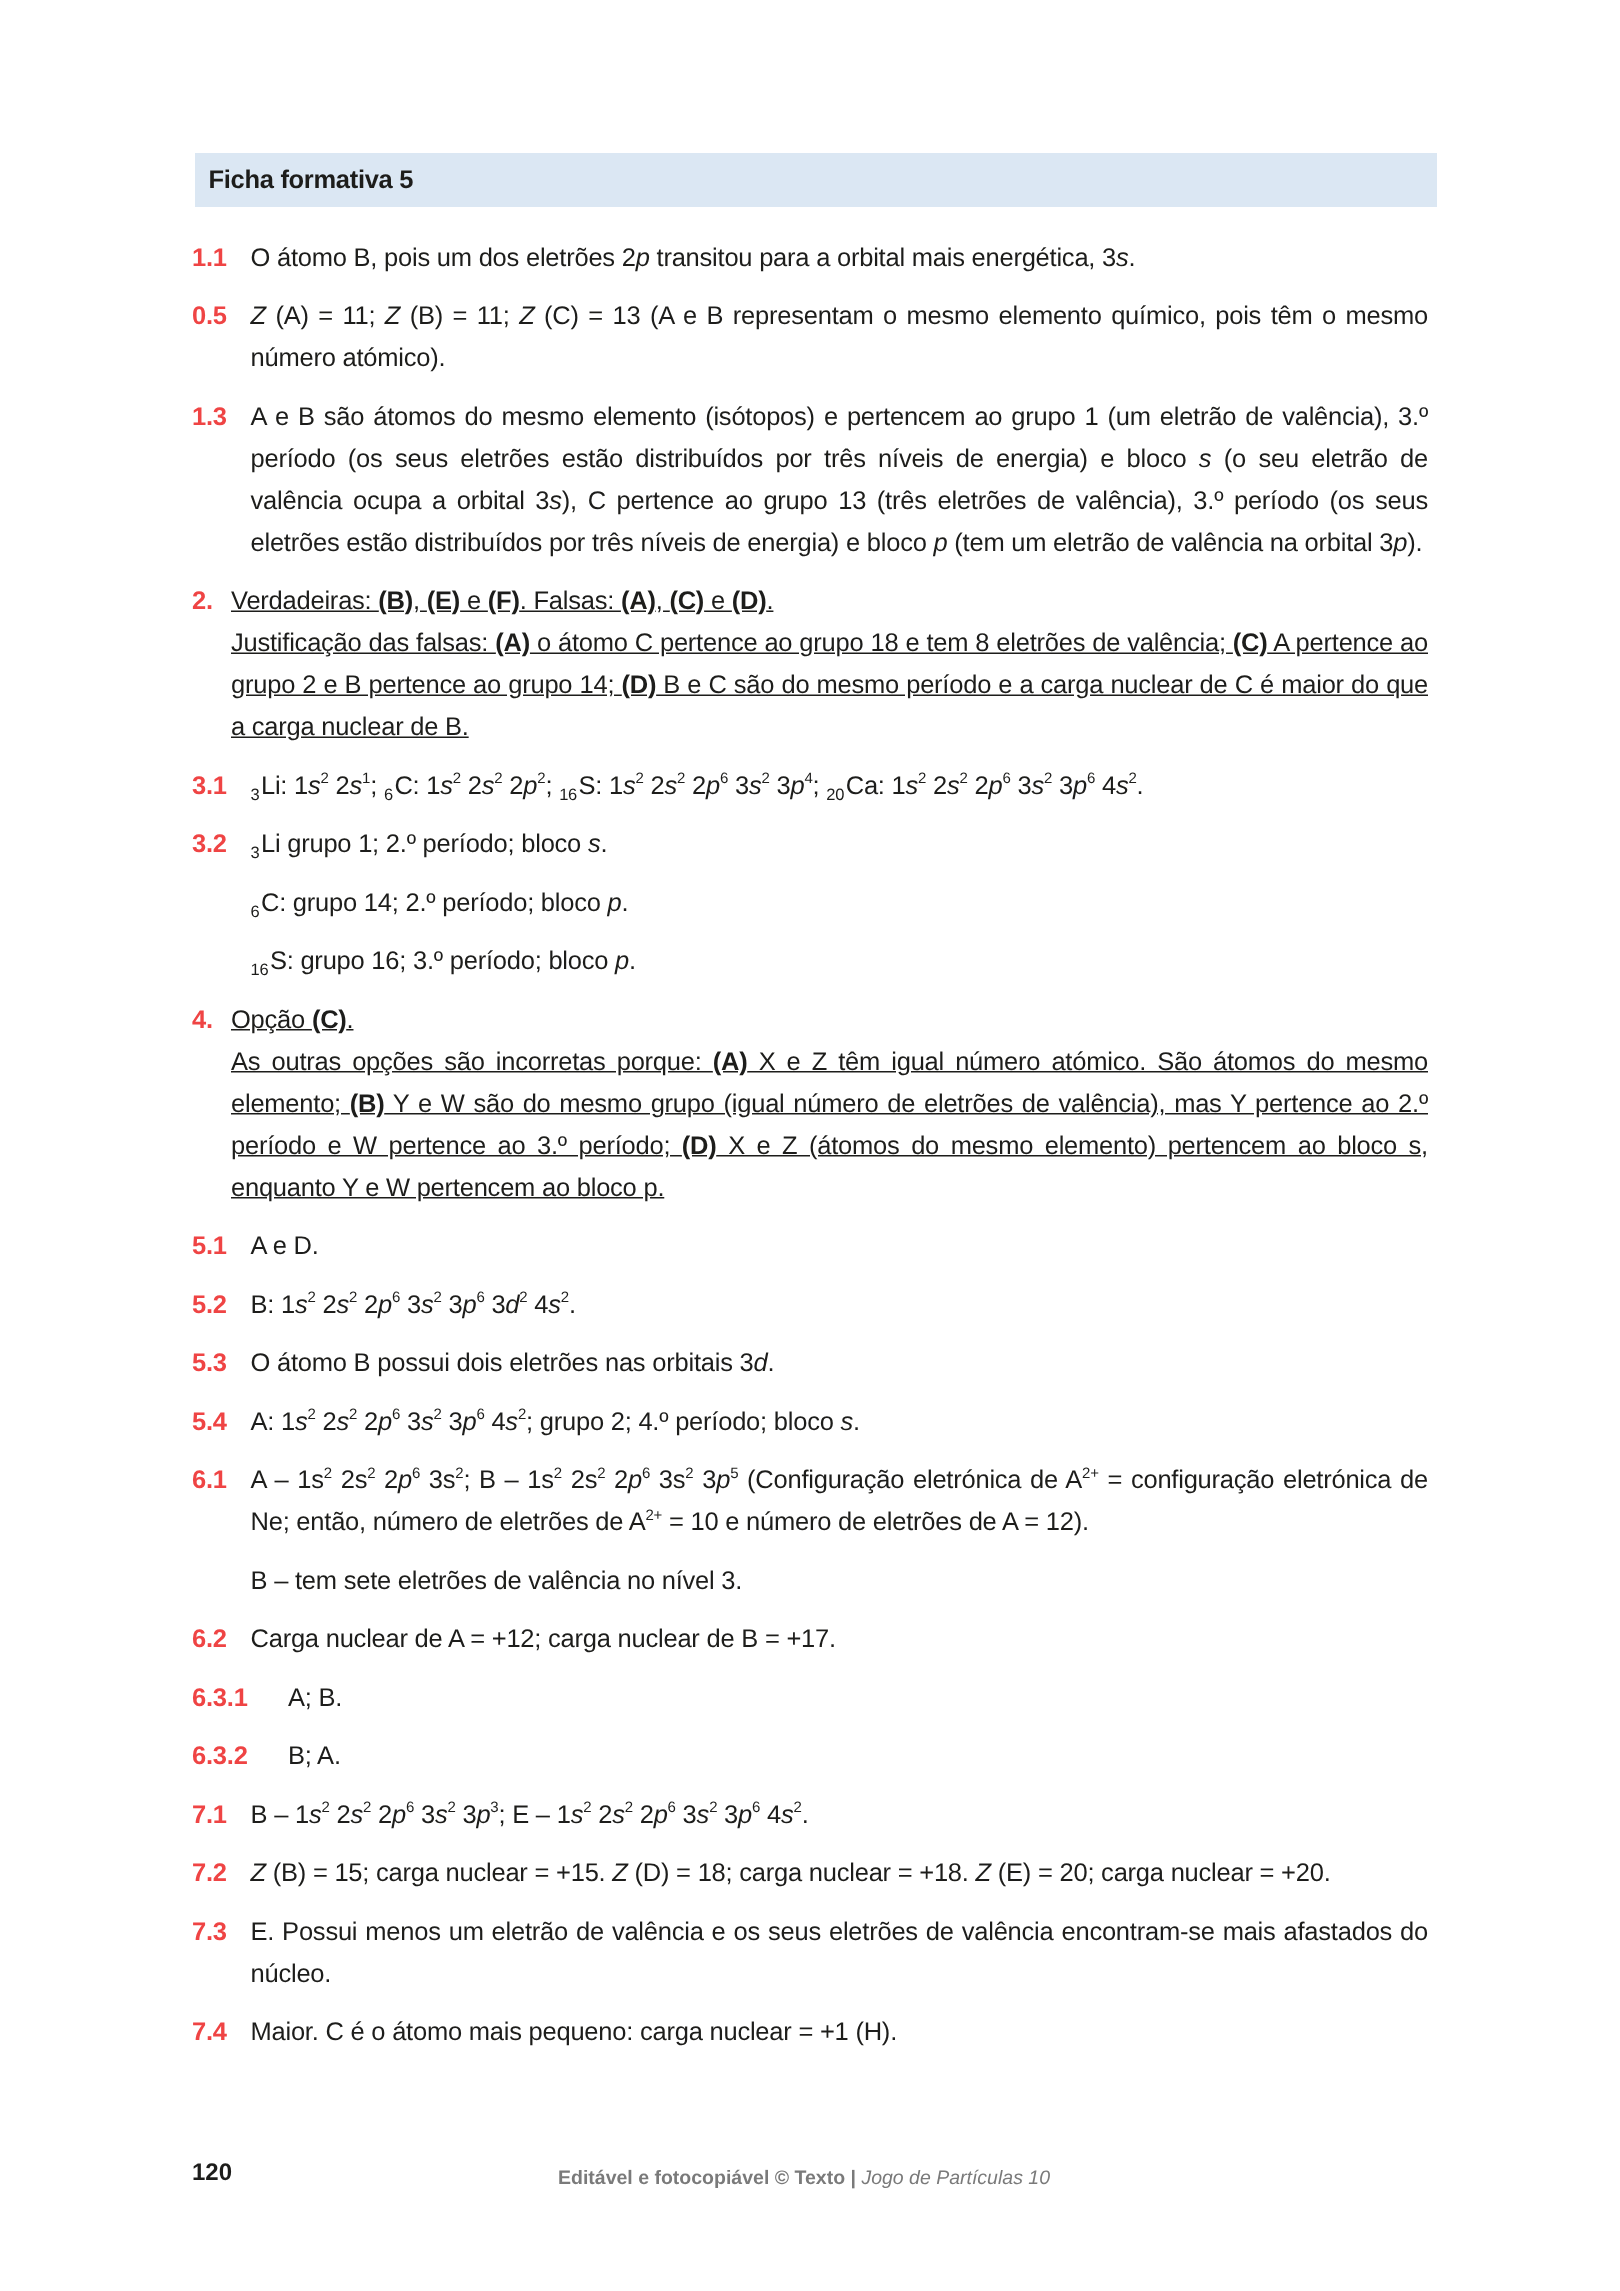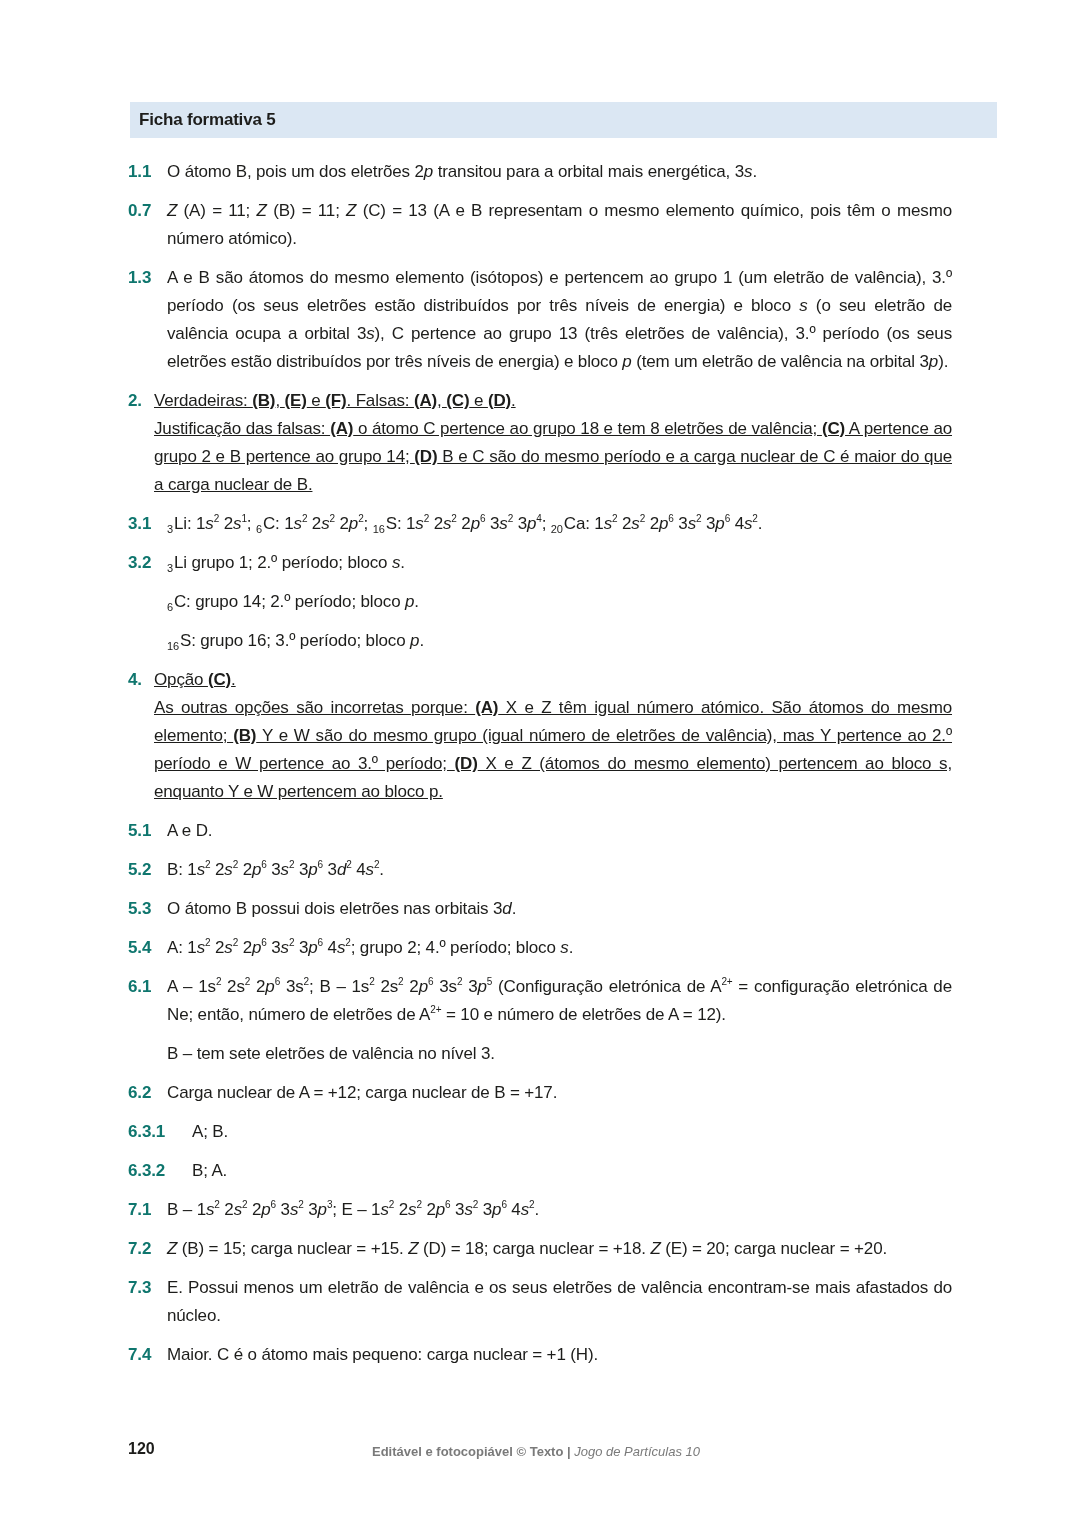--- a/index.html
+++ b/index.html
@@ -10,7 +10,6 @@
   .header-band {
     position: absolute; left: 130px; top: 102px; width: 828px; height: 36px;
     background: #dbe7f3;
-    padding-left: 39px;
   }
   .header-title {
     position: absolute; left: 9px; top: 8px;

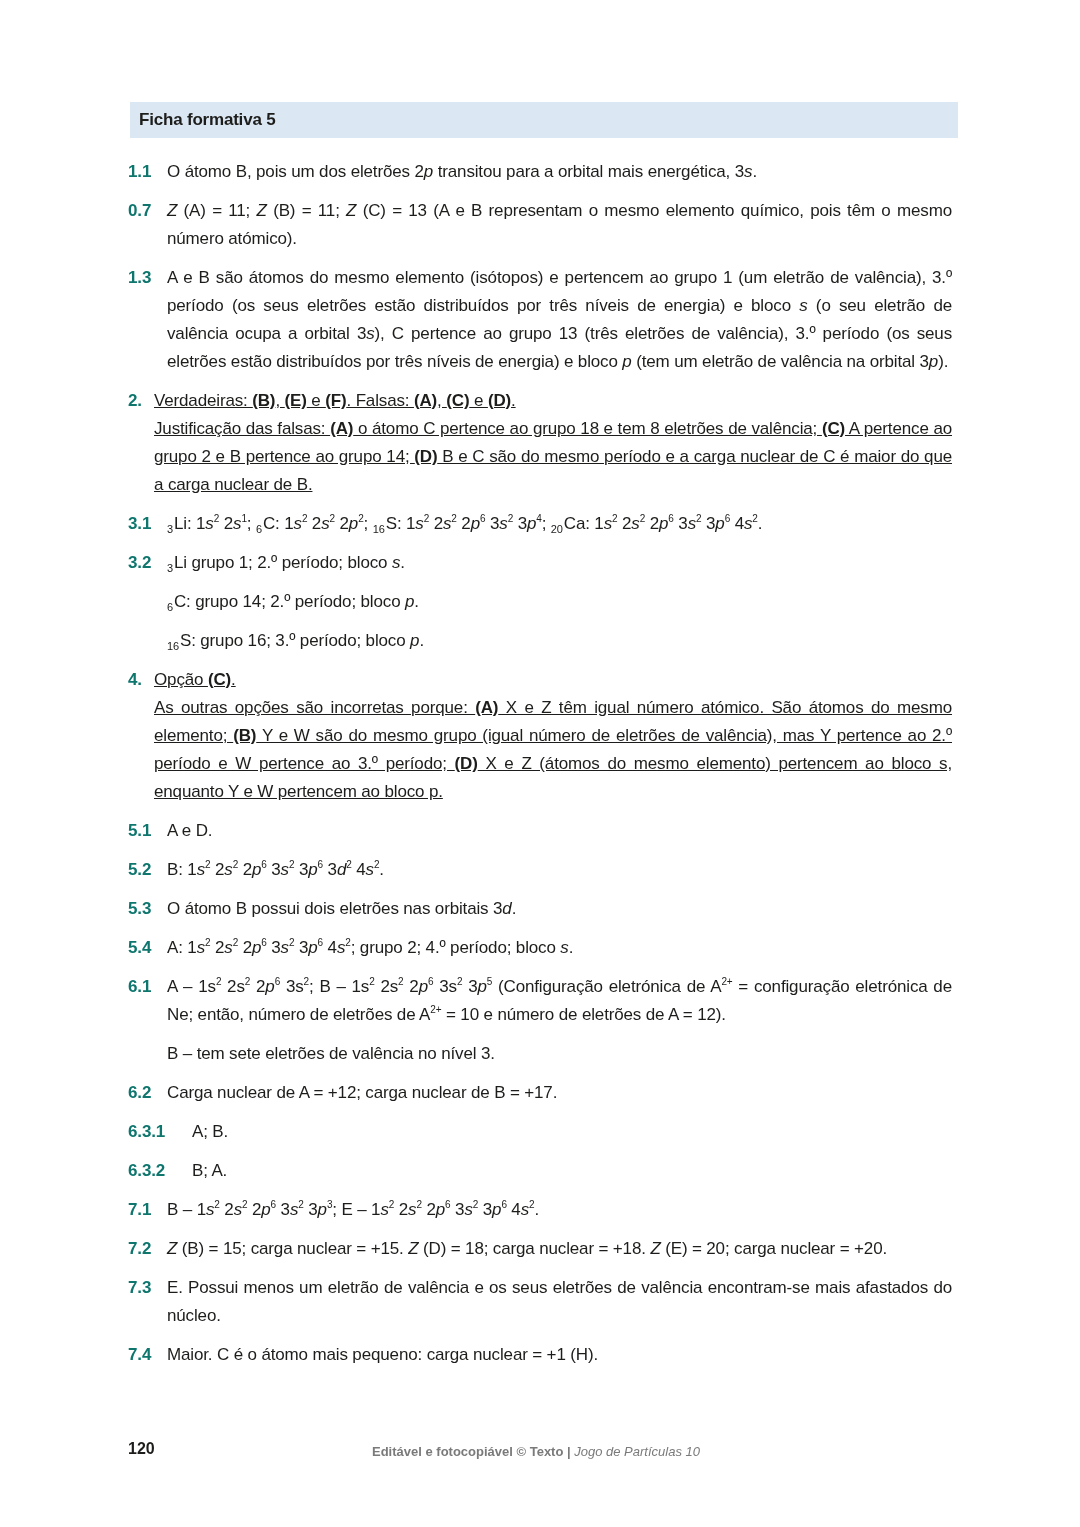--- a/index.html
+++ b/index.html
@@ -20,7 +20,7 @@
   .item { position: relative; font-size: 17px; line-height: 28px; margin-bottom: 11px; letter-spacing: -0.15px; }
   .item .num {
     position: absolute; left: 0; top: 0;
-    color: #0f766e; font-weight: bold;
+    color: #ef4444; font-weight: bold;
   }
   .item .body { padding-left: 39px; text-align: justify; }
   .item.wide .body { padding-left: 64px; }

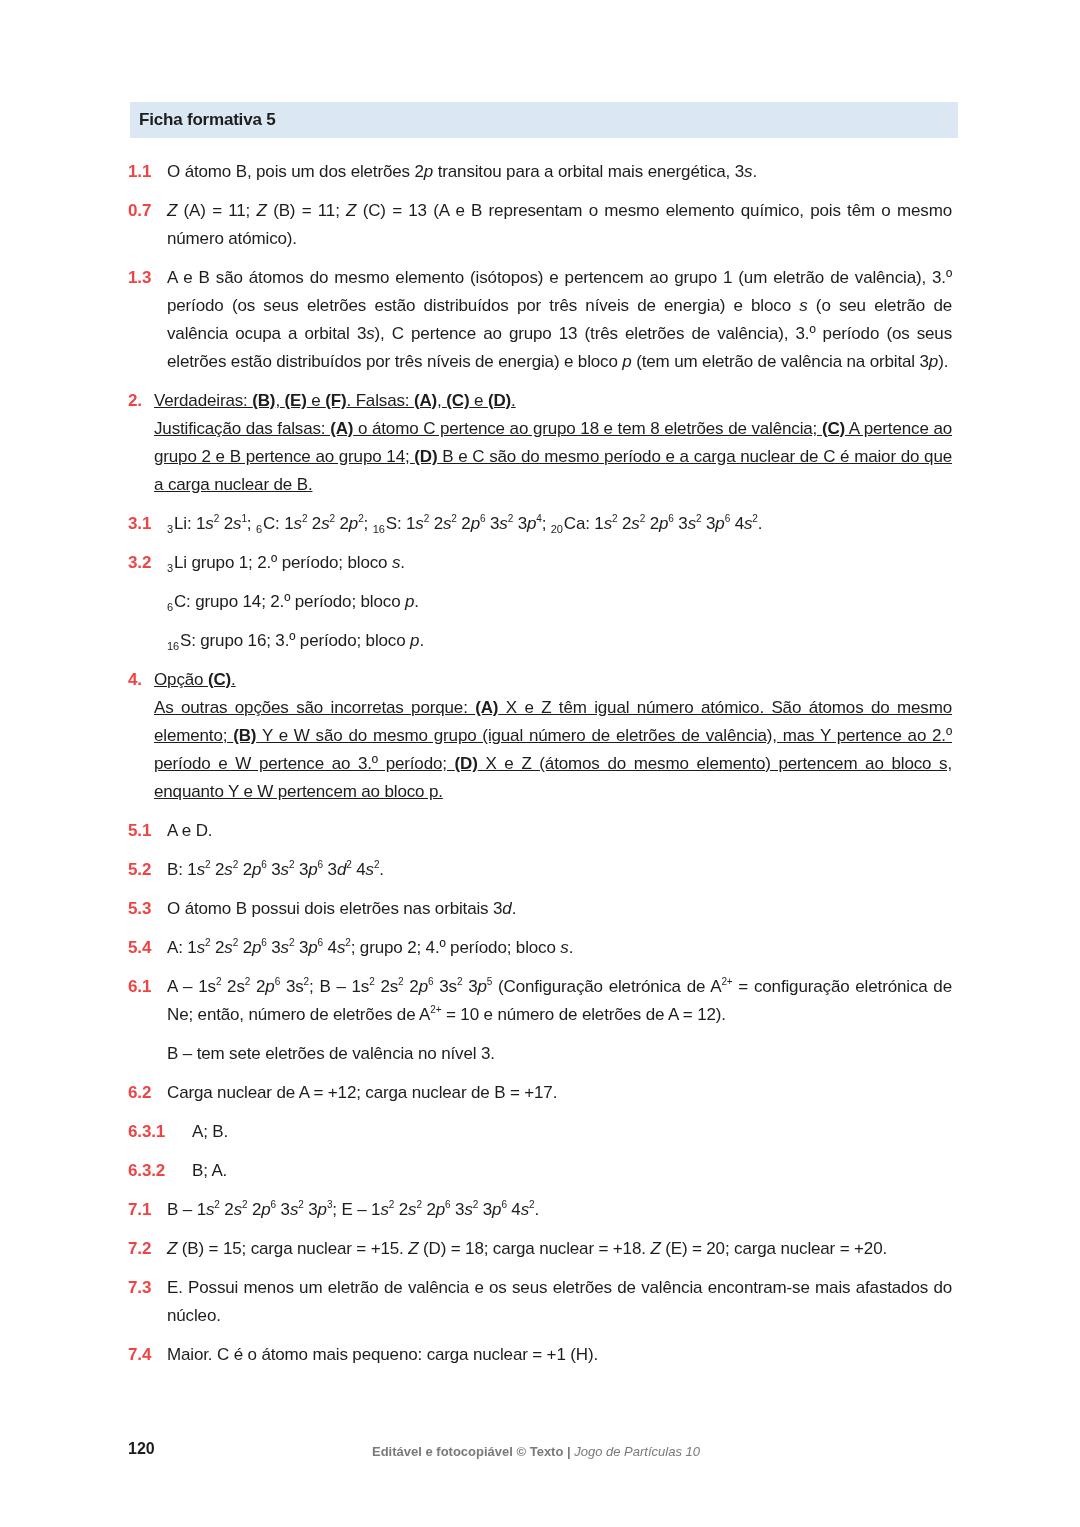--- a/index.html
+++ b/index.html
@@ -56,7 +56,7 @@
       </div>
     </div>
     <div class="item">
-      <span class="num">0.7</span>
+      <span class="num">0.5</span>
       <div class="body">
         <p class="para"><i>Z</i> (A) = 11; <i>Z</i> (B) = 11; <i>Z</i> (C) = 13 (A e B representam o mesmo elemento químico, pois têm o mesmo número atómico).</p>
       </div>

